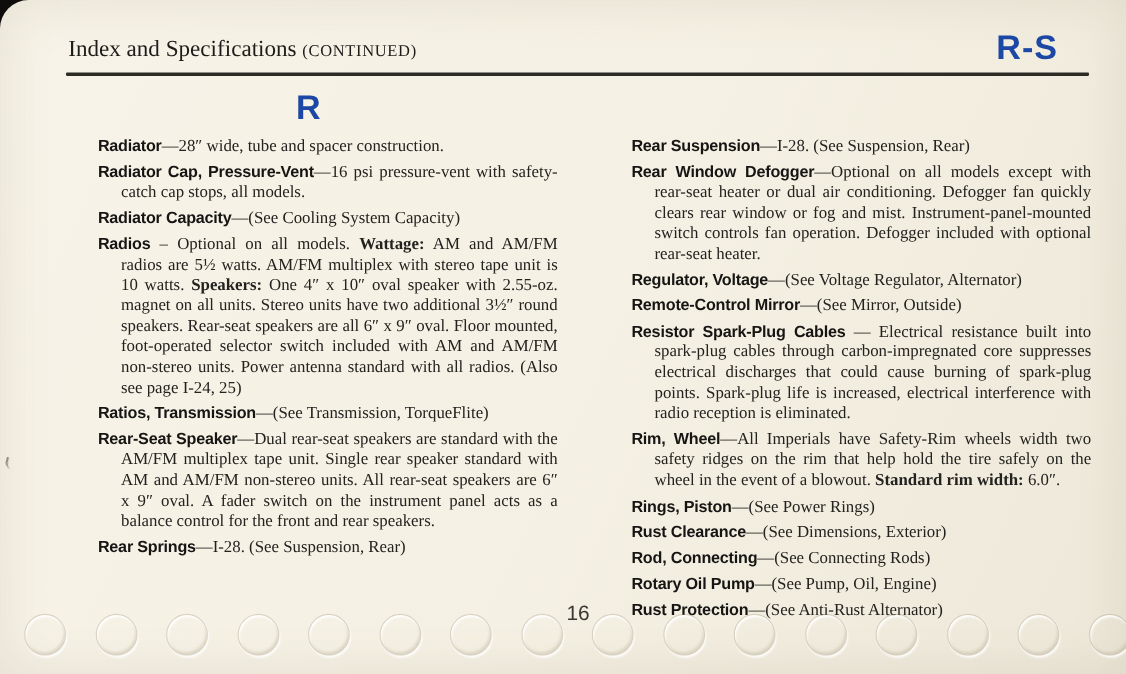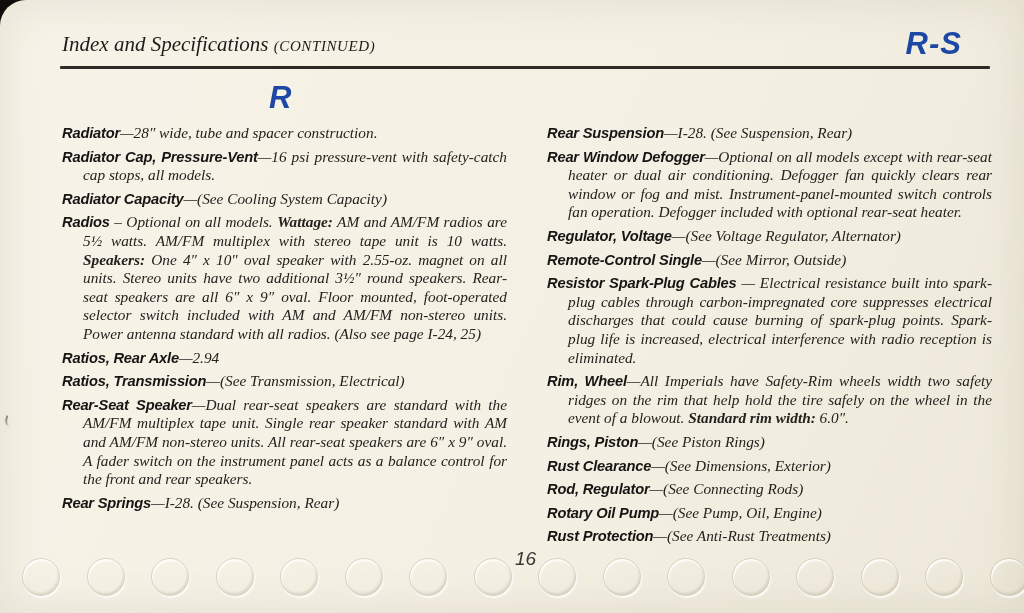--- a/index.html
+++ b/index.html
@@ -14,7 +14,6 @@
     background:linear-gradient(115deg,#f7f3e8 0%,#f4f0e3 55%,#ede8d9 100%);
     border-top-left-radius:26px;
     box-shadow:inset 0 0 46px rgba(125,113,86,0.14);
-    font-style:italic;
   }
   
   .header-title{

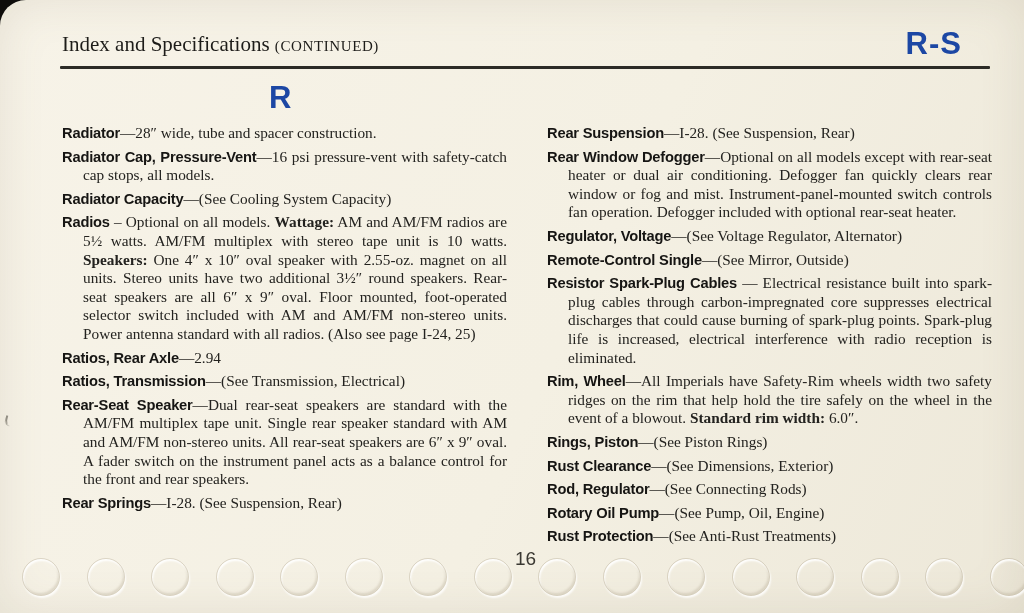--- a/index.html
+++ b/index.html
@@ -42,7 +42,7 @@
     position:absolute;left:62px;top:124px;width:930px;
     display:flex;gap:40px;
   }
-  .col{width:445px;}
+  .col{width:445px;margin-left:27px;}
   .entry{
     margin:0 0 5px 0;
     font-size:15.3px;line-height:18.6px;

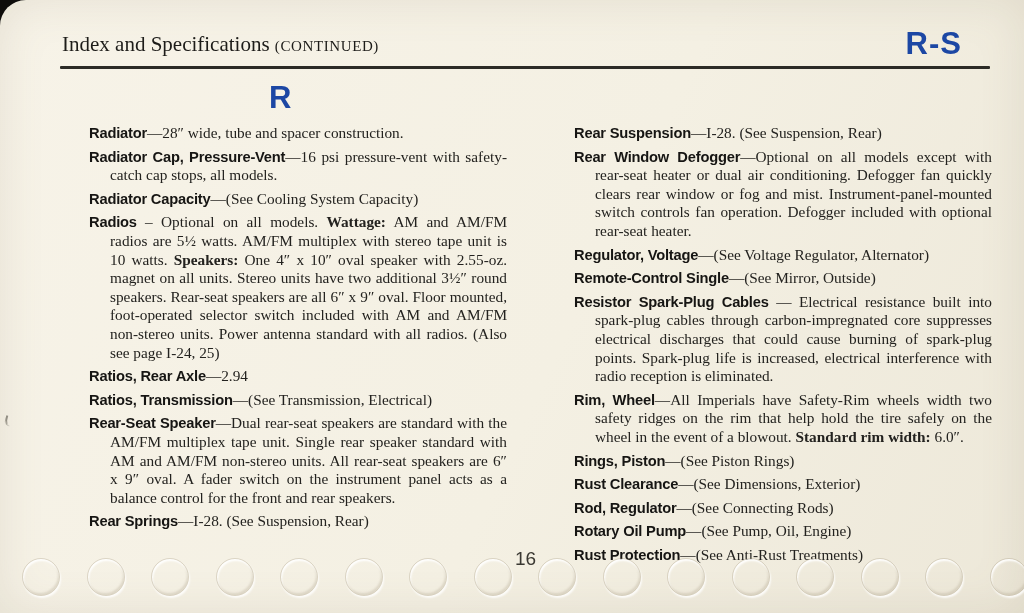--- a/index.html
+++ b/index.html
@@ -119,7 +119,7 @@
         <p class="entry"><b class="term">Rear Suspension</b><span class="seg">—I-28. (See Suspension, Rear)</span></p>
         <p class="entry"><b class="term">Rear Window Defogger</b><span class="seg">—Optional on all models except with rear-seat heater or dual air conditioning. Defogger fan quickly clears rear window or fog and mist. Instrument-panel-mounted switch controls fan operation. Defogger included with optional rear-seat heater.</span></p>
         <p class="entry"><b class="term">Regulator, Voltage</b><span class="seg">—(See Voltage Regulator, Alternator)</span></p>
-        <p class="entry"><b class="term">Remote-Control Single</b><span class="seg">—(See Mirror, Outside)</span></p>
+        <p class="entry"><b class="term">Remote-Control Mirror</b><span class="seg">—(See Mirror, Outside)</span></p>
         <p class="entry"><b class="term">Resistor Spark-Plug Cables</b><span class="seg"> — Electrical resistance built into spark-plug cables through carbon-impregnated core suppresses electrical discharges that could cause burning of spark-plug points. Spark-plug life is increased, electrical interference with radio reception is eliminated.</span></p>
         <p class="entry"><b class="term">Rim, Wheel</b><span class="seg">—All Imperials have Safety-Rim wheels width two safety ridges on the rim that help hold the tire safely on the wheel in the event of a blowout. </span><span class="seg bold">Standard rim width:</span><span class="seg"> 6.0″.</span></p>
         <p class="entry"><b class="term">Rings, Piston</b><span class="seg">—(See Piston Rings)</span></p>

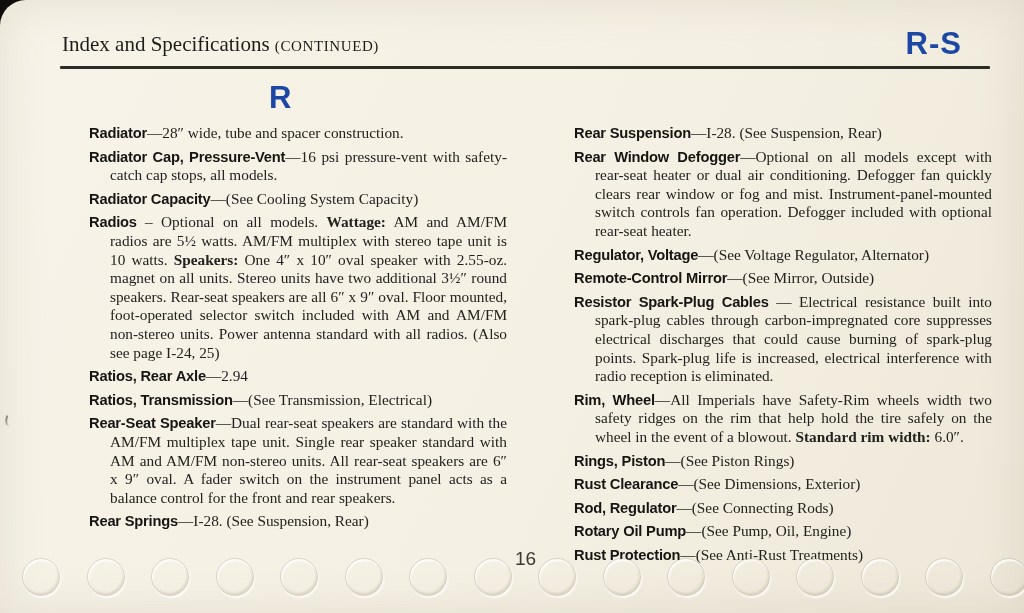--- a/index.html
+++ b/index.html
@@ -110,7 +110,6 @@
         <p class="entry"><b class="term">Radiator Cap, Pressure-Vent</b><span class="seg">—16 psi pressure-vent with safety-catch cap stops, all models.</span></p>
         <p class="entry"><b class="term">Radiator Capacity</b><span class="seg">—(See Cooling System Capacity)</span></p>
         <p class="entry"><b class="term">Radios</b><span class="seg"> – Optional on all models. </span><span class="seg bold">Wattage:</span><span class="seg"> AM and AM/FM radios are 5½ watts. AM/FM multiplex with stereo tape unit is 10 watts. </span><span class="seg bold">Speakers:</span><span class="seg"> One 4″ x 10″ oval speaker with 2.55-oz. magnet on all units. Stereo units have two additional 3½″ round speakers. Rear-seat speakers are all 6″ x 9″ oval. Floor mounted, foot-operated selector switch included with AM and AM/FM non-stereo units. Power antenna standard with all radios. (Also see page I-24, 25)</span></p>
-        <p class="entry"><b class="term">Ratios, Rear Axle</b><span class="seg">—2.94</span></p>
         <p class="entry"><b class="term">Ratios, Transmission</b><span class="seg">—(See Transmission, Electrical)</span></p>
         <p class="entry"><b class="term">Rear-Seat Speaker</b><span class="seg">—Dual rear-seat speakers are standard with the AM/FM multiplex tape unit. Single rear speaker standard with AM and AM/FM non-stereo units. All rear-seat speakers are 6″ x 9″ oval. A fader switch on the instrument panel acts as a balance control for the front and rear speakers.</span></p>
         <p class="entry"><b class="term">Rear Springs</b><span class="seg">—I-28. (See Suspension, Rear)</span></p>

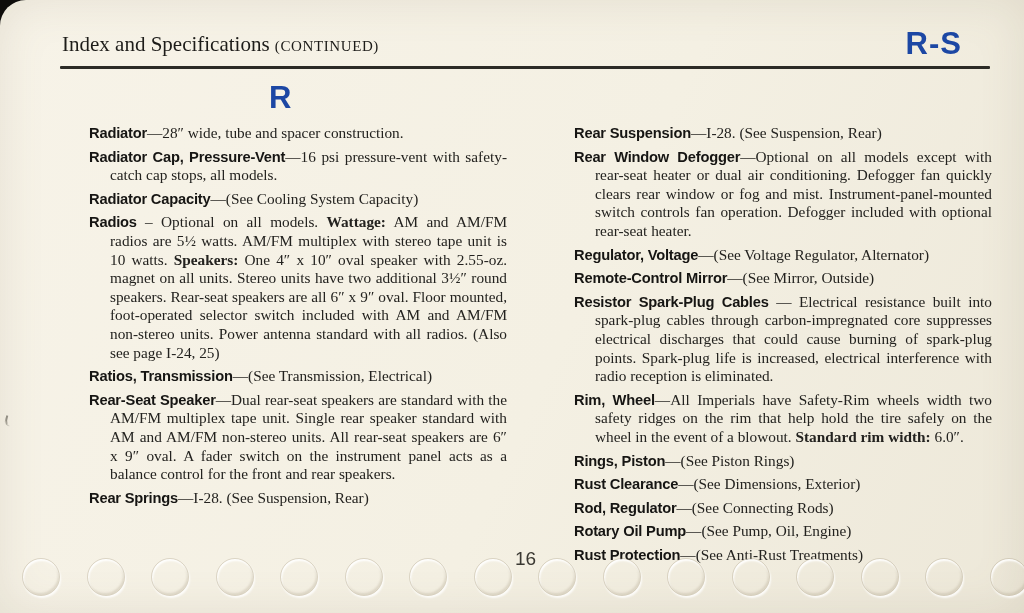--- a/index.html
+++ b/index.html
@@ -110,7 +110,7 @@
         <p class="entry"><b class="term">Radiator Cap, Pressure-Vent</b><span class="seg">—16 psi pressure-vent with safety-catch cap stops, all models.</span></p>
         <p class="entry"><b class="term">Radiator Capacity</b><span class="seg">—(See Cooling System Capacity)</span></p>
         <p class="entry"><b class="term">Radios</b><span class="seg"> – Optional on all models. </span><span class="seg bold">Wattage:</span><span class="seg"> AM and AM/FM radios are 5½ watts. AM/FM multiplex with stereo tape unit is 10 watts. </span><span class="seg bold">Speakers:</span><span class="seg"> One 4″ x 10″ oval speaker with 2.55-oz. magnet on all units. Stereo units have two additional 3½″ round speakers. Rear-seat speakers are all 6″ x 9″ oval. Floor mounted, foot-operated selector switch included with AM and AM/FM non-stereo units. Power antenna standard with all radios. (Also see page I-24, 25)</span></p>
-        <p class="entry"><b class="term">Ratios, Transmission</b><span class="seg">—(See Transmission, Electrical)</span></p>
+        <p class="entry"><b class="term">Ratios, Transmission</b><span class="seg">—(See Transmission, TorqueFlite)</span></p>
         <p class="entry"><b class="term">Rear-Seat Speaker</b><span class="seg">—Dual rear-seat speakers are standard with the AM/FM multiplex tape unit. Single rear speaker standard with AM and AM/FM non-stereo units. All rear-seat speakers are 6″ x 9″ oval. A fader switch on the instrument panel acts as a balance control for the front and rear speakers.</span></p>
         <p class="entry"><b class="term">Rear Springs</b><span class="seg">—I-28. (See Suspension, Rear)</span></p>
       </div>

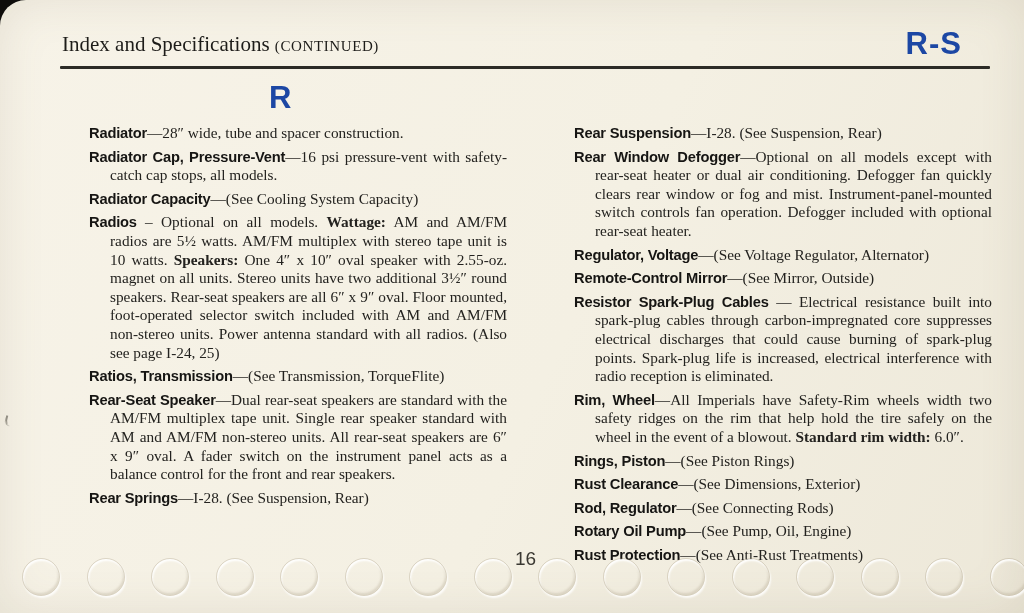--- a/index.html
+++ b/index.html
@@ -121,7 +121,7 @@
         <p class="entry"><b class="term">Remote-Control Mirror</b><span class="seg">—(See Mirror, Outside)</span></p>
         <p class="entry"><b class="term">Resistor Spark-Plug Cables</b><span class="seg"> — Electrical resistance built into spark-plug cables through carbon-impregnated core suppresses electrical discharges that could cause burning of spark-plug points. Spark-plug life is increased, electrical interference with radio reception is eliminated.</span></p>
         <p class="entry"><b class="term">Rim, Wheel</b><span class="seg">—All Imperials have Safety-Rim wheels width two safety ridges on the rim that help hold the tire safely on the wheel in the event of a blowout. </span><span class="seg bold">Standard rim width:</span><span class="seg"> 6.0″.</span></p>
-        <p class="entry"><b class="term">Rings, Piston</b><span class="seg">—(See Piston Rings)</span></p>
+        <p class="entry"><b class="term">Rings, Piston</b><span class="seg">—(See Power Rings)</span></p>
         <p class="entry"><b class="term">Rust Clearance</b><span class="seg">—(See Dimensions, Exterior)</span></p>
         <p class="entry"><b class="term">Rod, Regulator</b><span class="seg">—(See Connecting Rods)</span></p>
         <p class="entry"><b class="term">Rotary Oil Pump</b><span class="seg">—(See Pump, Oil, Engine)</span></p>

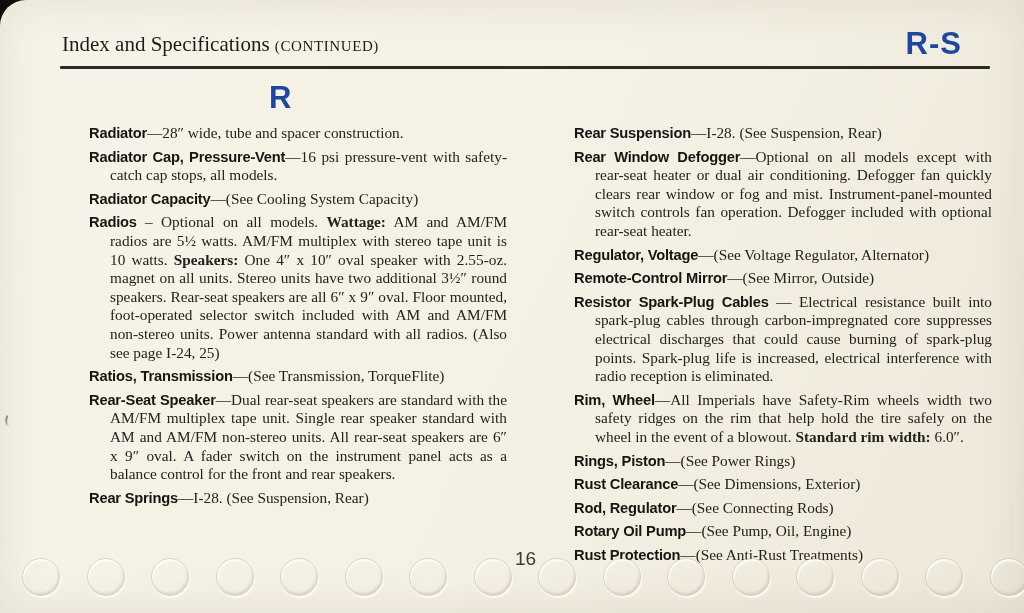--- a/index.html
+++ b/index.html
@@ -123,7 +123,7 @@
         <p class="entry"><b class="term">Rim, Wheel</b><span class="seg">—All Imperials have Safety-Rim wheels width two safety ridges on the rim that help hold the tire safely on the wheel in the event of a blowout. </span><span class="seg bold">Standard rim width:</span><span class="seg"> 6.0″.</span></p>
         <p class="entry"><b class="term">Rings, Piston</b><span class="seg">—(See Power Rings)</span></p>
         <p class="entry"><b class="term">Rust Clearance</b><span class="seg">—(See Dimensions, Exterior)</span></p>
-        <p class="entry"><b class="term">Rod, Regulator</b><span class="seg">—(See Connecting Rods)</span></p>
+        <p class="entry"><b class="term">Rod, Connecting</b><span class="seg">—(See Connecting Rods)</span></p>
         <p class="entry"><b class="term">Rotary Oil Pump</b><span class="seg">—(See Pump, Oil, Engine)</span></p>
         <p class="entry"><b class="term">Rust Protection</b><span class="seg">—(See Anti-Rust Treatments)</span></p>
       </div>

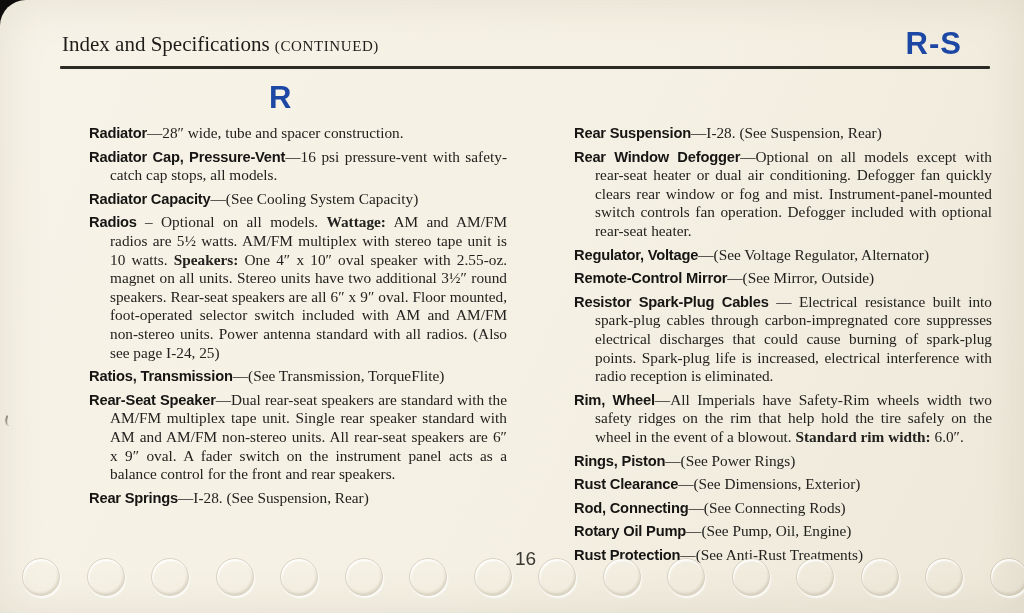--- a/index.html
+++ b/index.html
@@ -125,7 +125,7 @@
         <p class="entry"><b class="term">Rust Clearance</b><span class="seg">—(See Dimensions, Exterior)</span></p>
         <p class="entry"><b class="term">Rod, Connecting</b><span class="seg">—(See Connecting Rods)</span></p>
         <p class="entry"><b class="term">Rotary Oil Pump</b><span class="seg">—(See Pump, Oil, Engine)</span></p>
-        <p class="entry"><b class="term">Rust Protection</b><span class="seg">—(See Anti-Rust Treatments)</span></p>
+        <p class="entry"><b class="term">Rust Protection</b><span class="seg">—(See Anti-Rust Alternator)</span></p>
       </div>
   </div>
 

